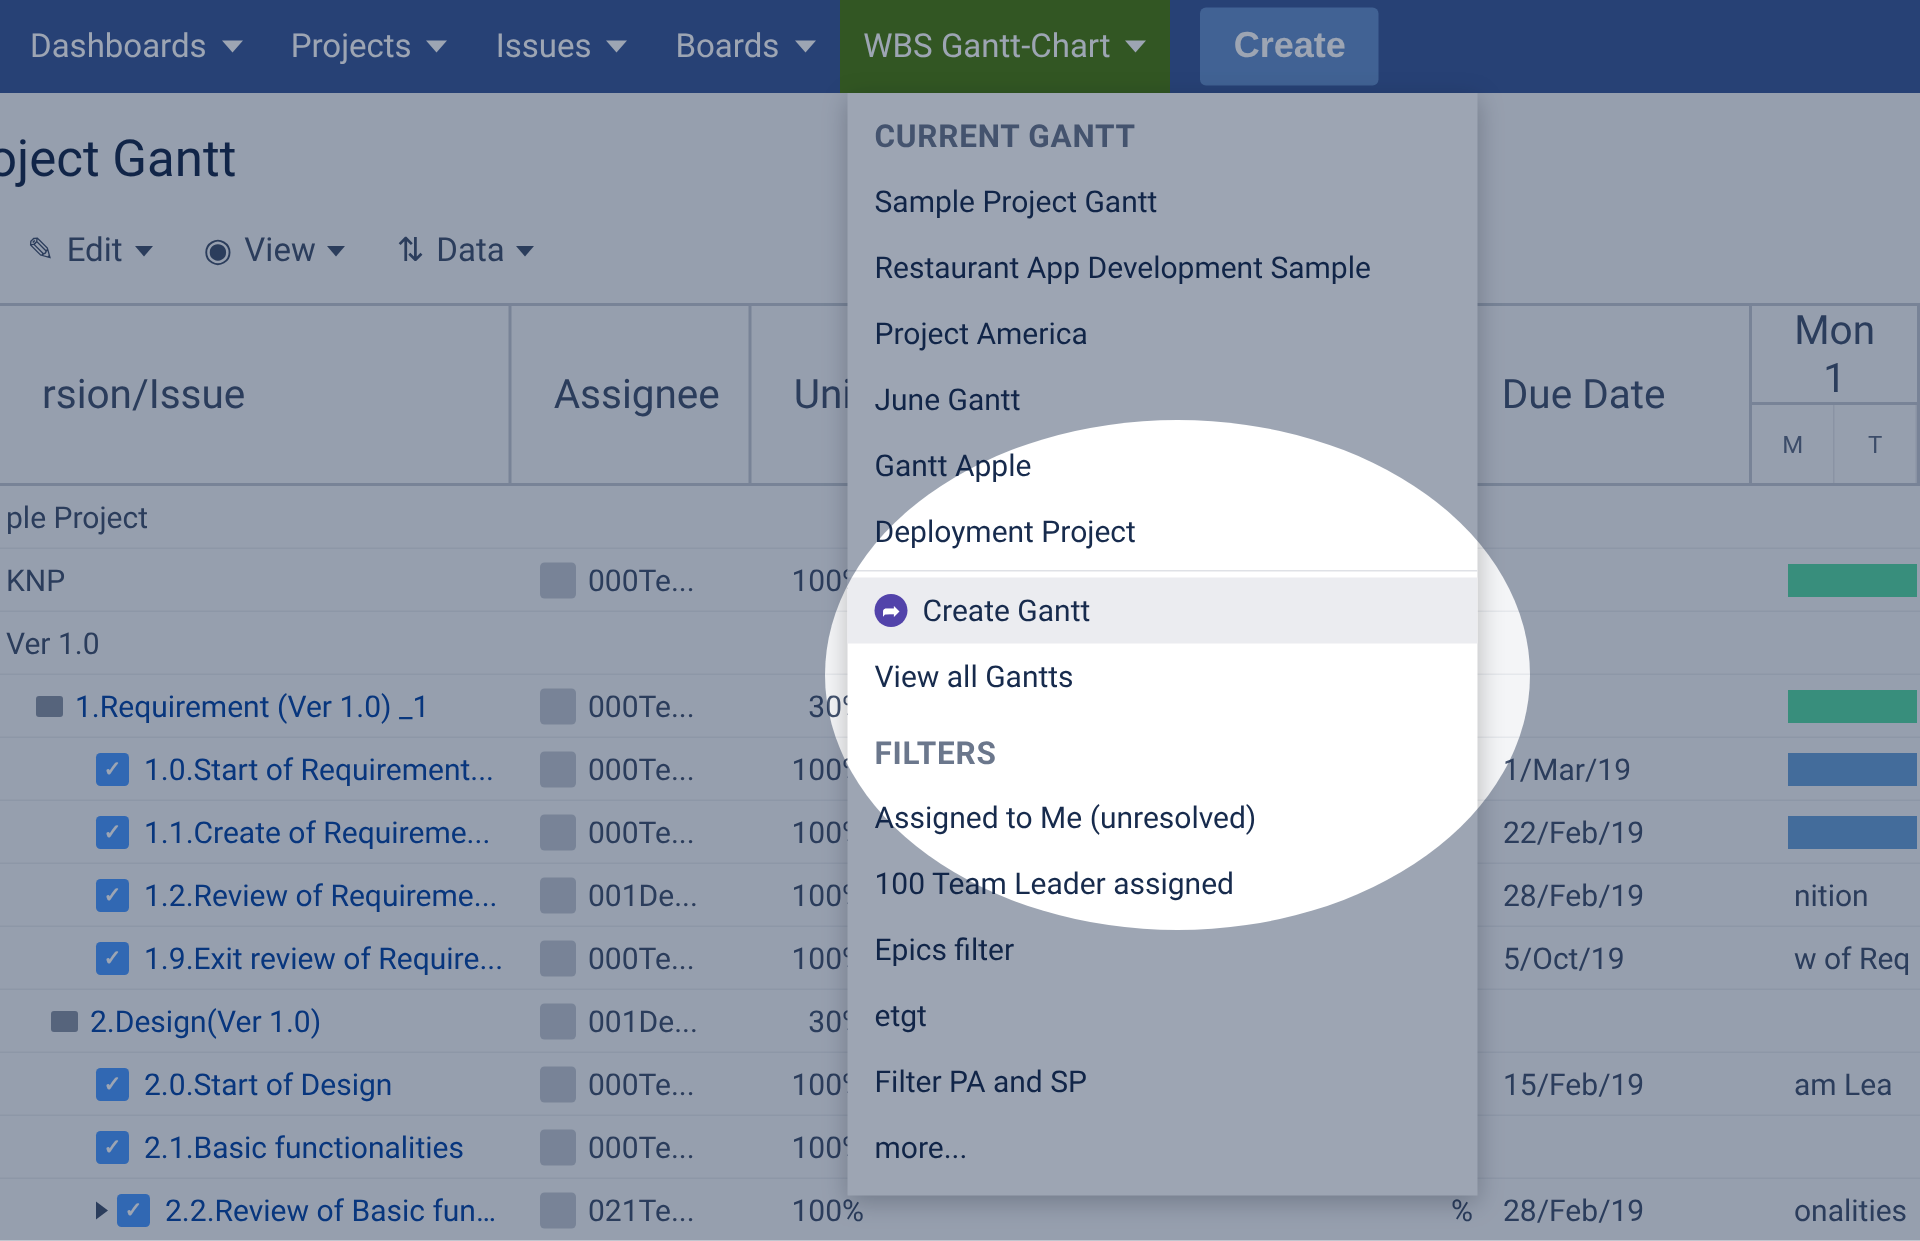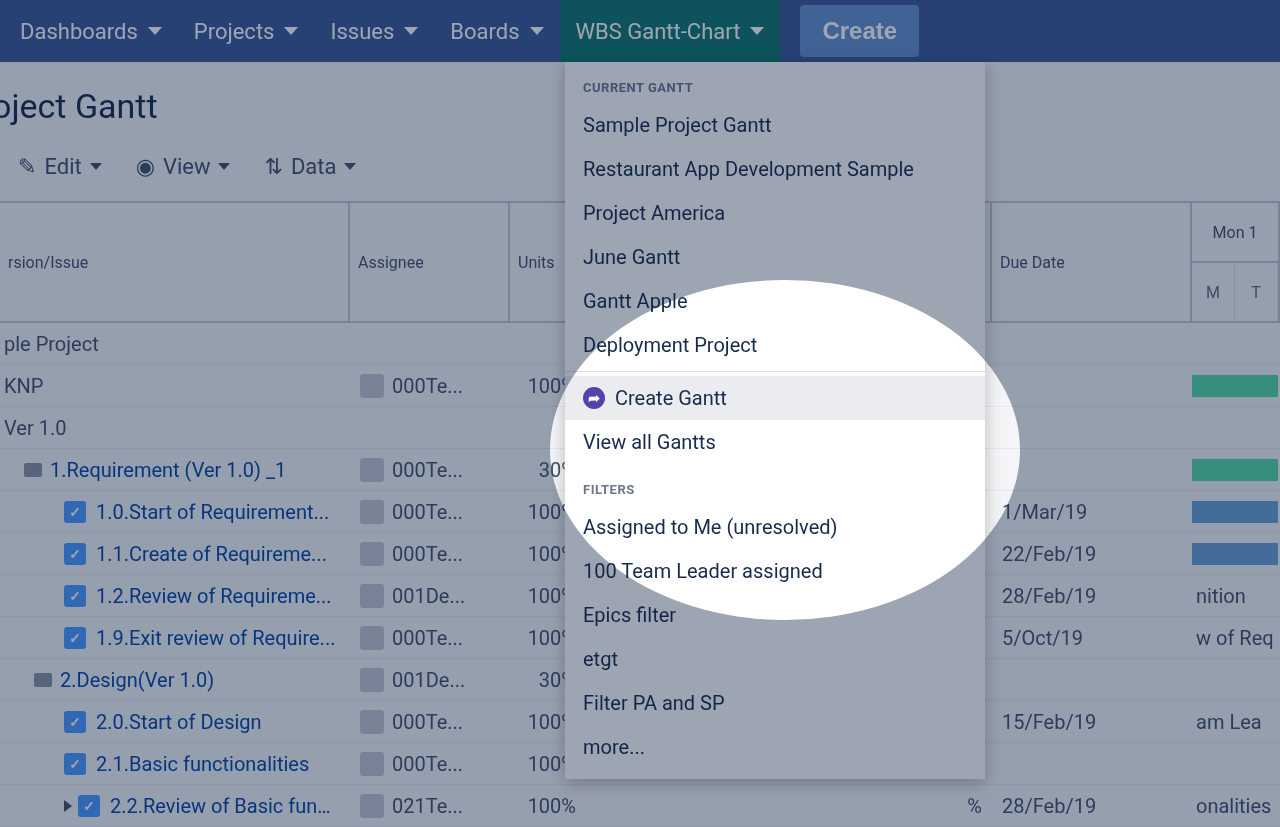--- a/index.html
+++ b/index.html
@@ -30,7 +30,7 @@
   gap: 10px;
 }
 .nav-item.active {
-  background: #0f766e;
+  background: #4d7c0f;
 }
 .chevron-down {
   display: inline-block;

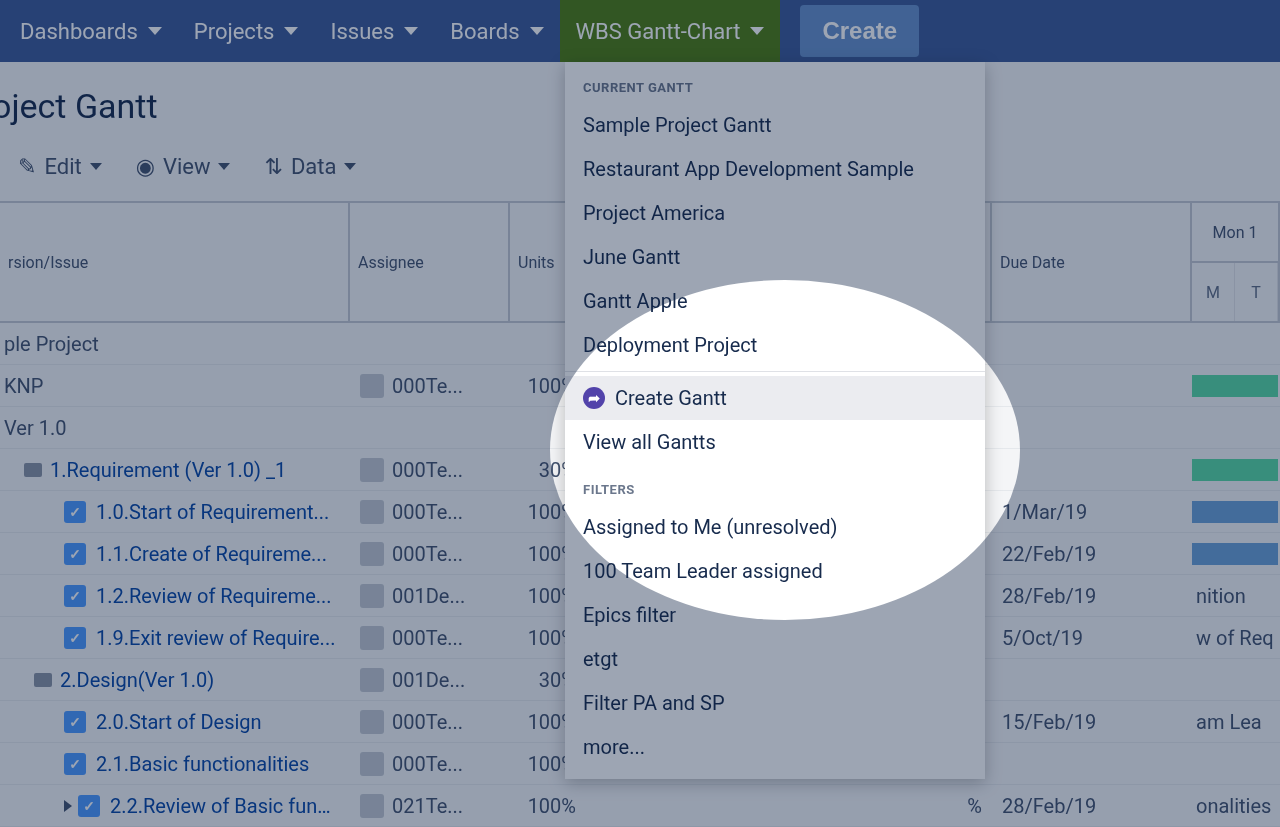--- a/index.html
+++ b/index.html
@@ -177,7 +177,7 @@
   padding-bottom:10px;
 }
 .dd-section-label {
-  font-size:13px;
+  font-size:21px;
   font-weight:700;
   letter-spacing:0.5px;
   color:#6b778c;

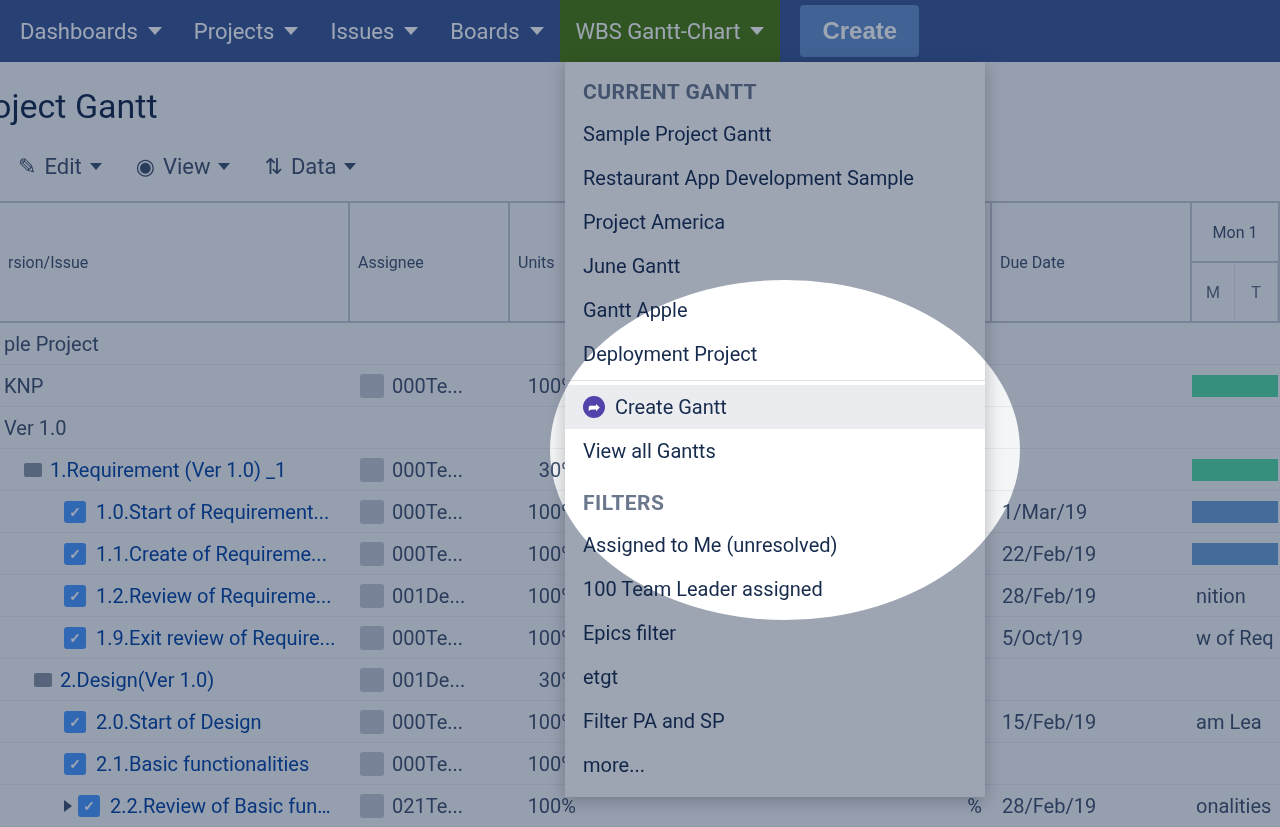--- a/index.html
+++ b/index.html
@@ -104,9 +104,10 @@
   flex: 1;
   display: flex;
   align-items: center;
-  padding: 0 8px;
-  font-size: 16px;
+  padding: 0 28px;
+  font-size: 27px;
   color: #42526e;
+  text-align: center;
 }
 .cal-top { border-bottom: 2px solid #c1c7d0; flex:1; justify-content:center;}
 .cal-bot { display:flex; flex:1;}

